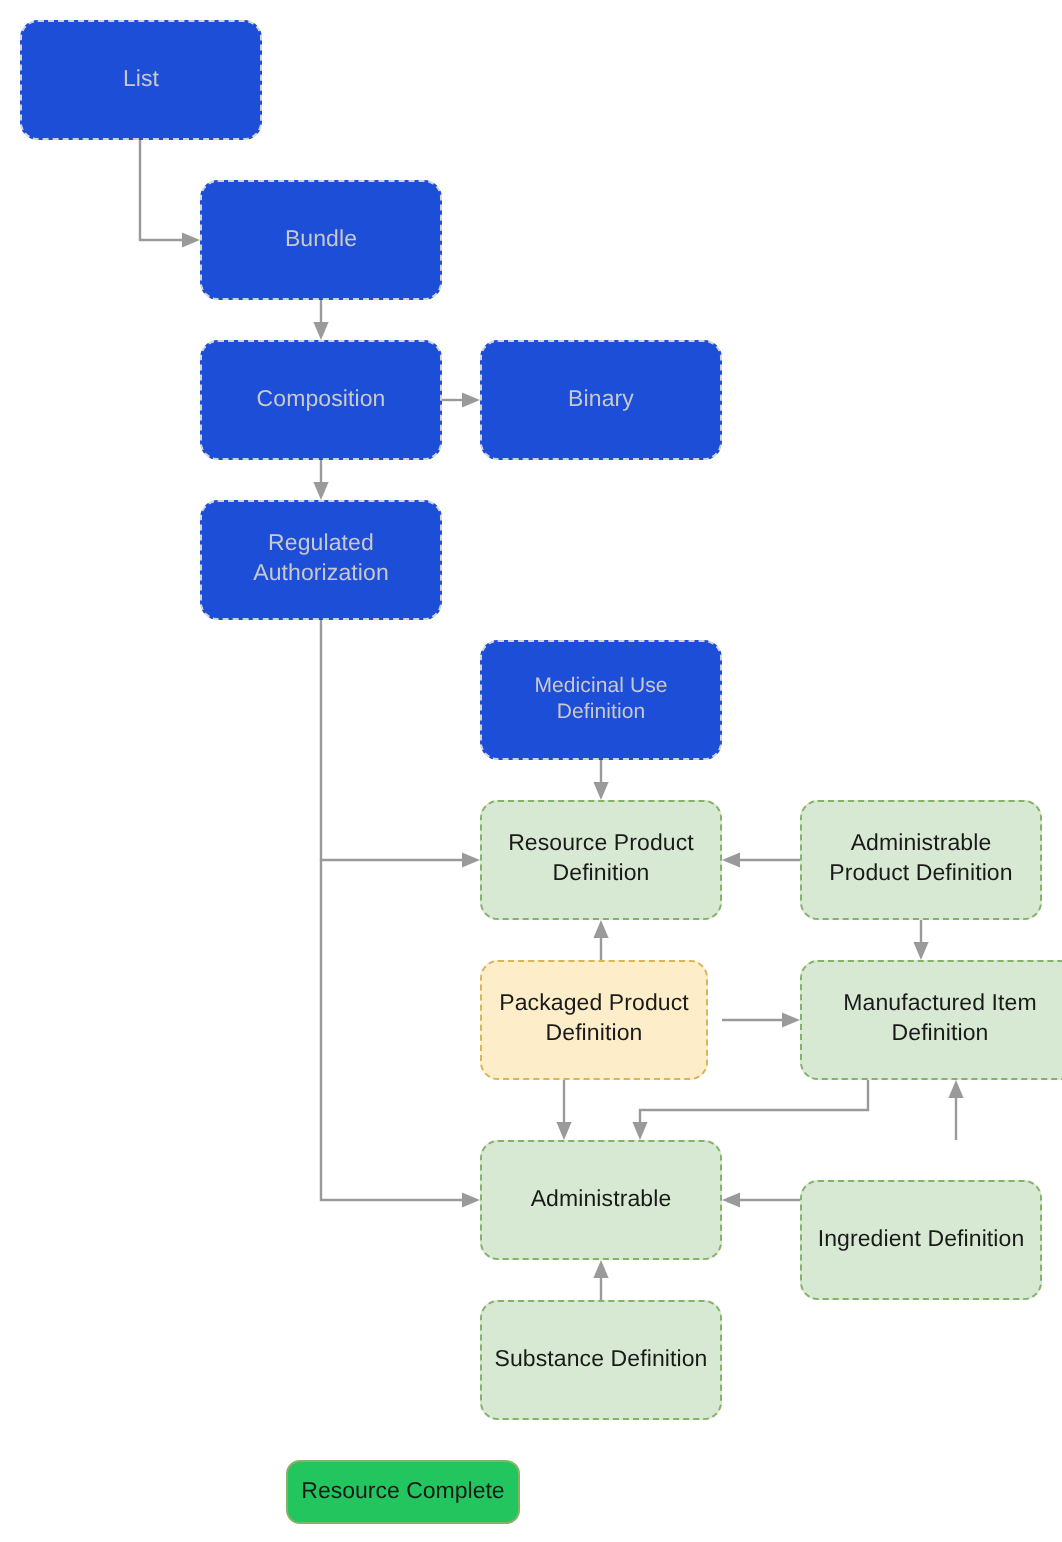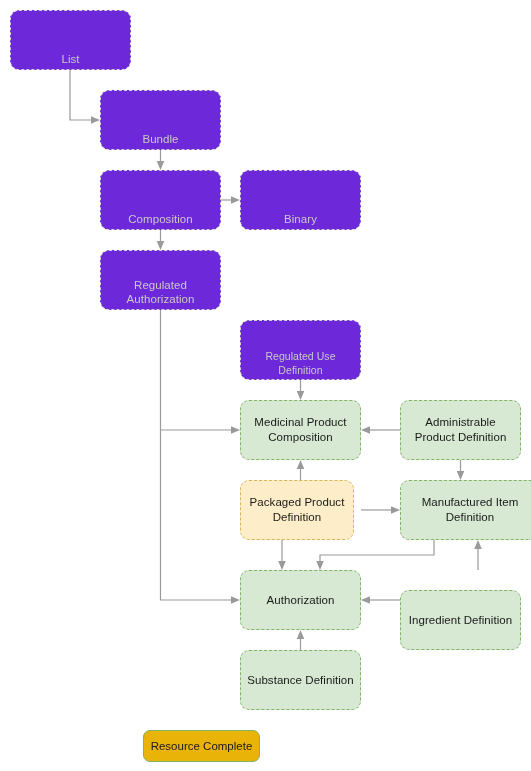--- a/index.html
+++ b/index.html
@@ -47,9 +47,8 @@
 
   .node-pending {
     border: 1.4px dashed #d2d2d2;
-    background: #6d28d9;
+    background: #1d4ed8;
     color: #c9c9c9;
-    align-items: flex-end;
   }
 
   .node-complete {

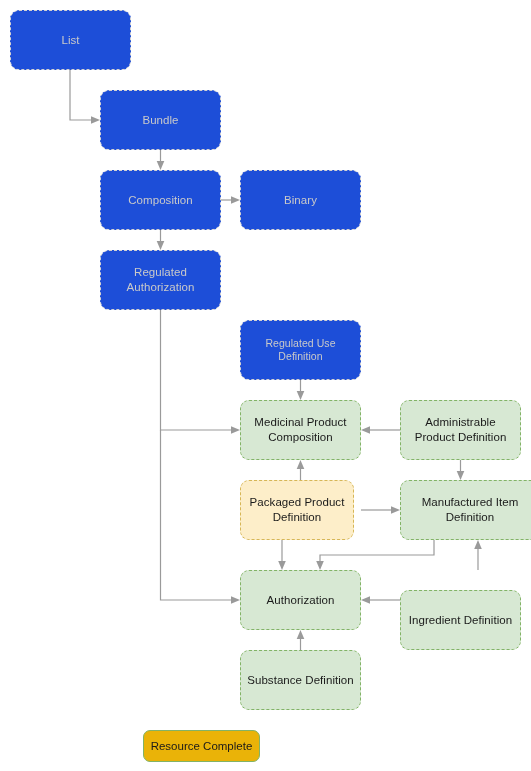--- a/index.html
+++ b/index.html
@@ -206,7 +206,7 @@
   </div>
 
   <div class="node node-pending" style="left:240px; top:320px; width:121px; height:60px; font-size:10.5px;">
-    <span>Regulated Use Definition</span>
+    <span>Medicinal Use Definition</span>
   </div>
 
   <div class="node node-complete" style="left:240px; top:400px; width:121px; height:60px;">

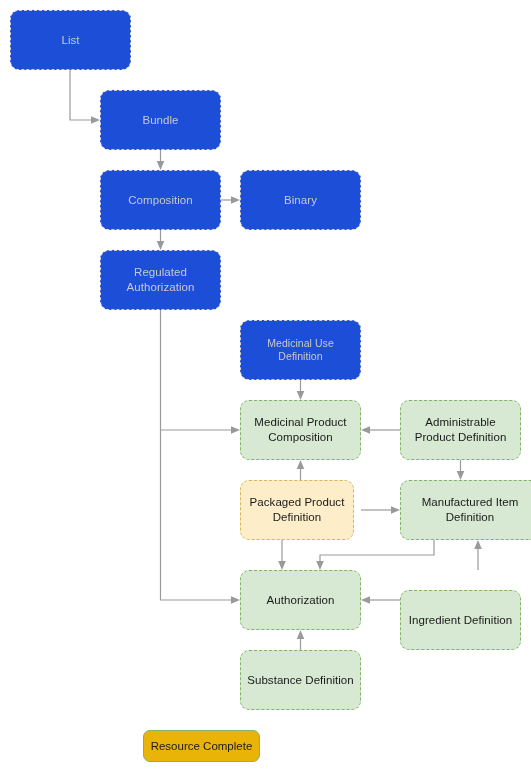--- a/index.html
+++ b/index.html
@@ -210,7 +210,7 @@
   </div>
 
   <div class="node node-complete" style="left:240px; top:400px; width:121px; height:60px;">
-    <span>Medicinal Product Composition</span>
+    <span>Resource Product Definition</span>
   </div>
 
   <div class="node node-complete" style="left:400px; top:400px; width:121px; height:60px;">

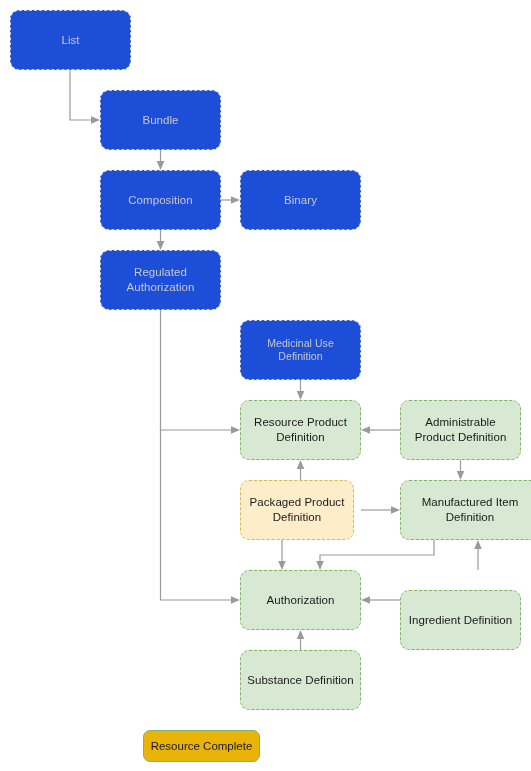--- a/index.html
+++ b/index.html
@@ -226,7 +226,7 @@
   </div>
 
   <div class="node node-complete" style="left:240px; top:570px; width:121px; height:60px;">
-    <span>Authorization</span>
+    <span>Administrable</span>
   </div>
 
   <div class="node node-complete" style="left:400px; top:570px; width:121px; height:60px;margin-top:20px;">

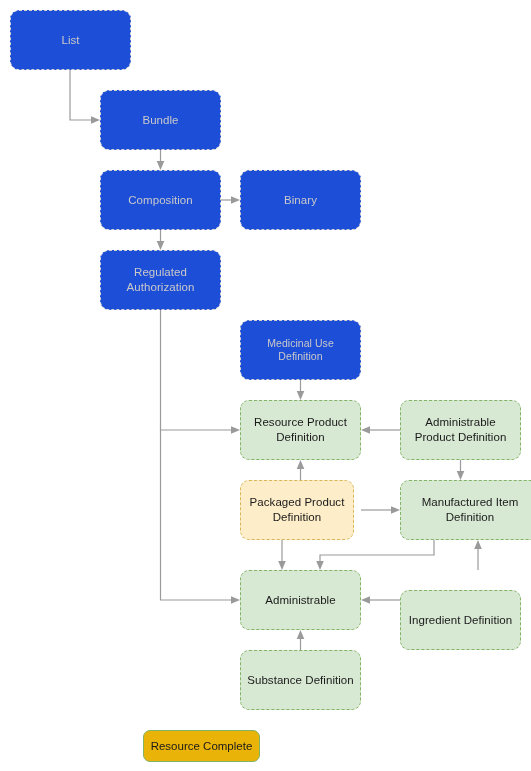--- a/index.html
+++ b/index.html
@@ -84,7 +84,7 @@
 
   .legend-complete {
     border: 1.4px solid #82b366;
-    background: #eab308;
+    background: #22c55e;
     color: #1a1a1a;
   }
 

